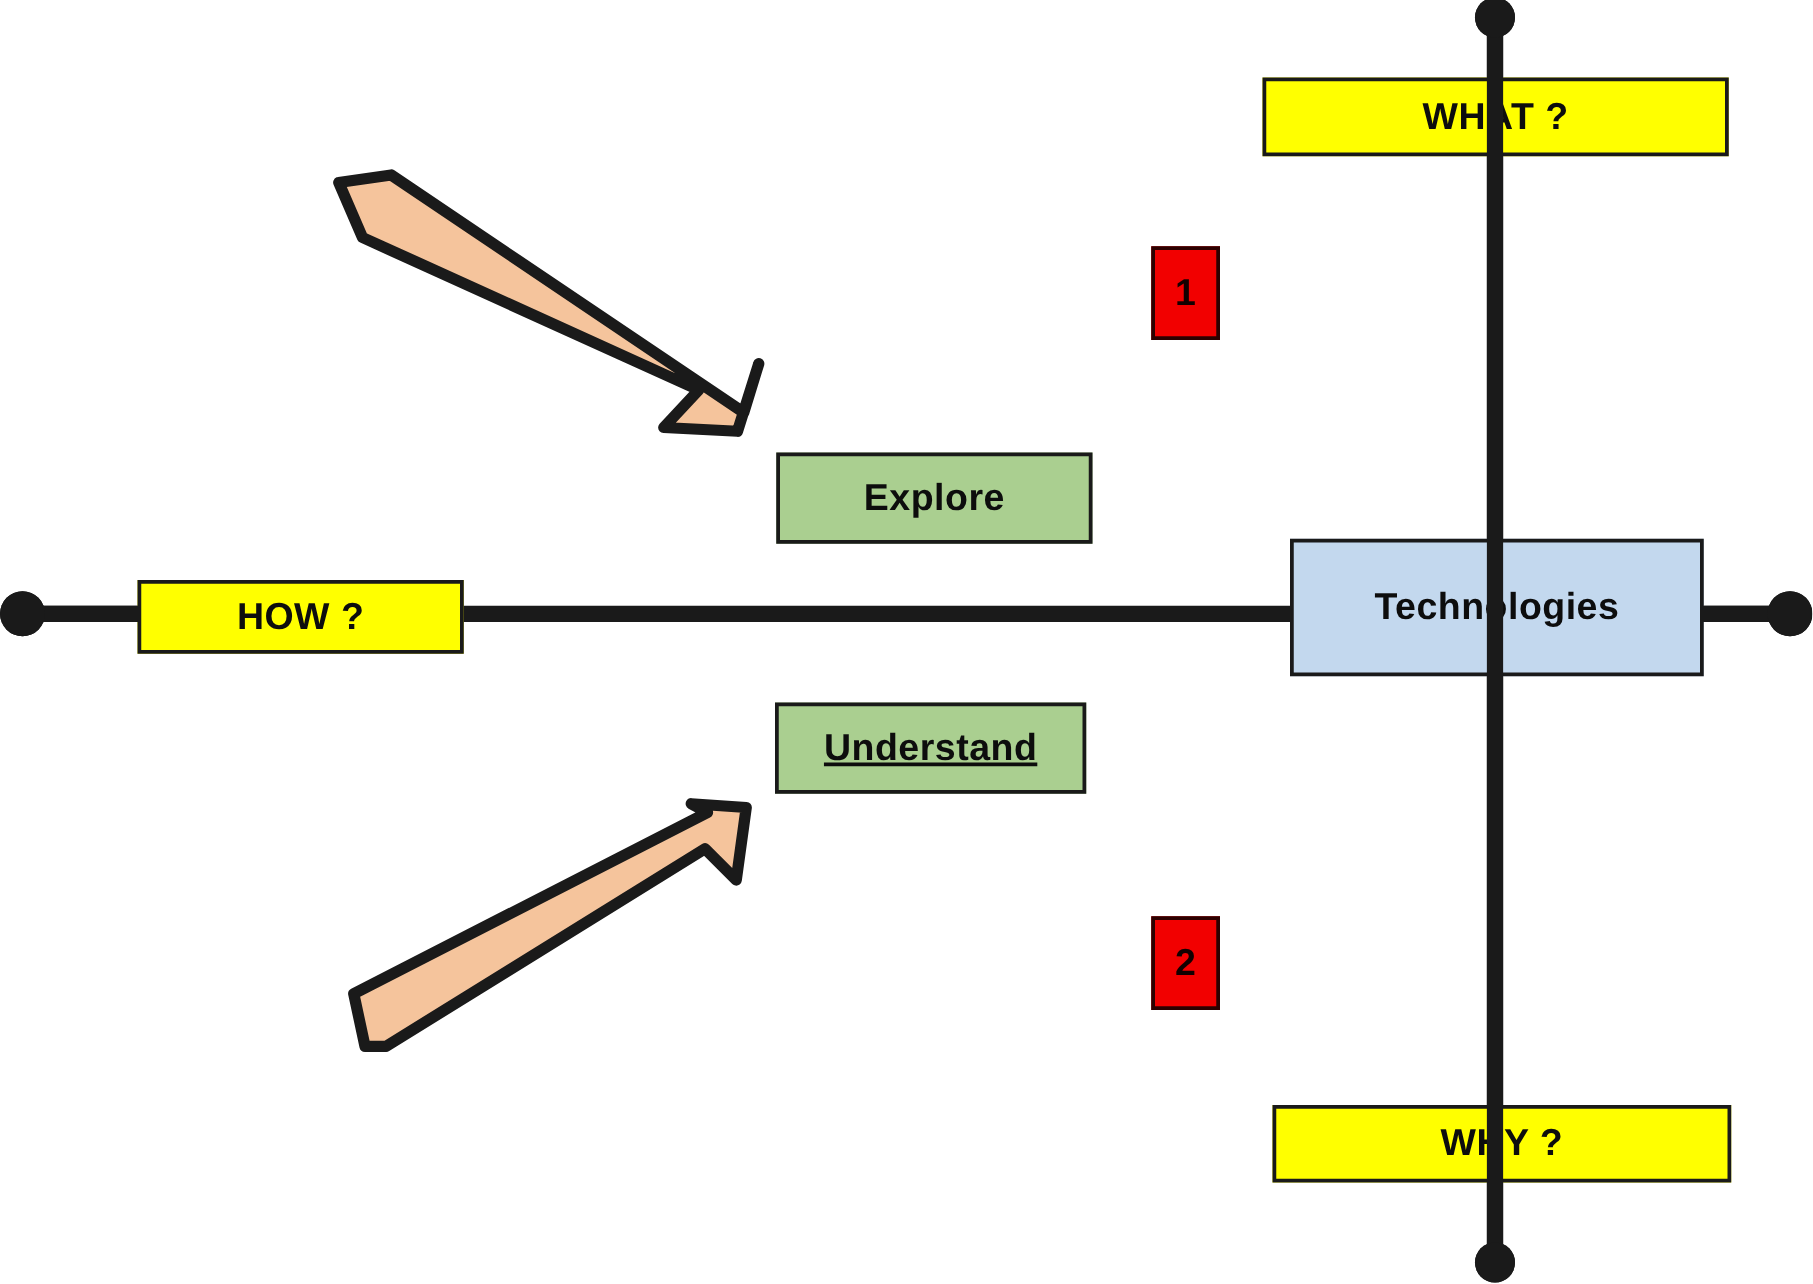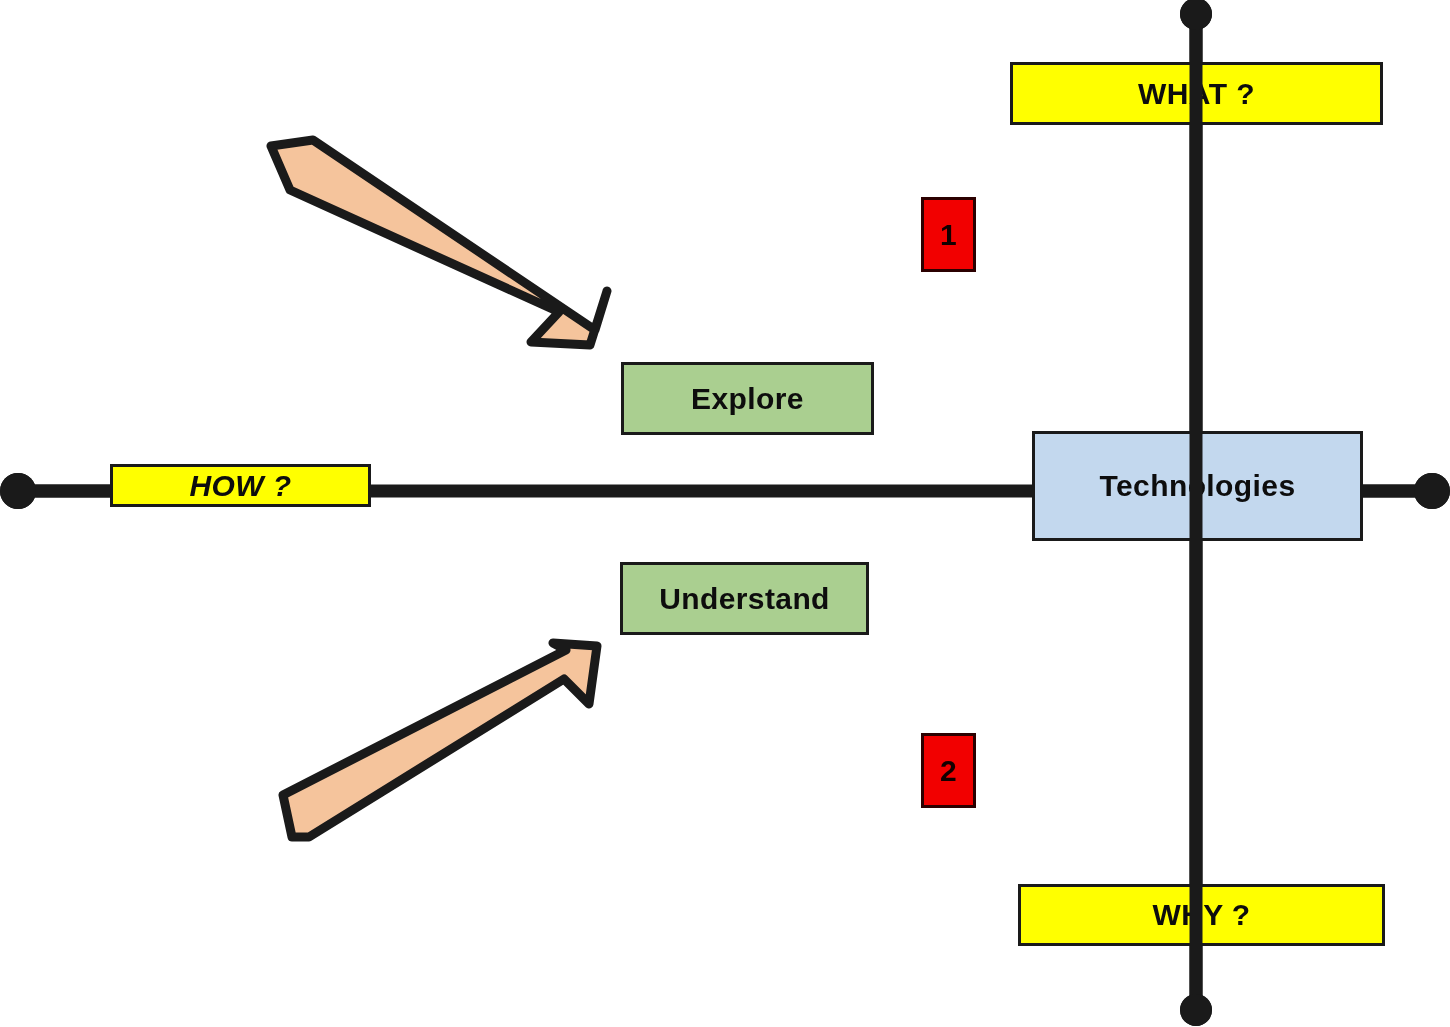--- a/index.html
+++ b/index.html
@@ -98,7 +98,7 @@
     <span>WHY ?</span>
   </div>
 
-  <div class="node axis-label" style="left:110px; top:464px; width:261px; height:43px;font-style:italic;">
+  <div class="node axis-label" style="left:110px; top:464px; width:261px; height:59px;">
     <span>HOW ?</span>
   </div>
 

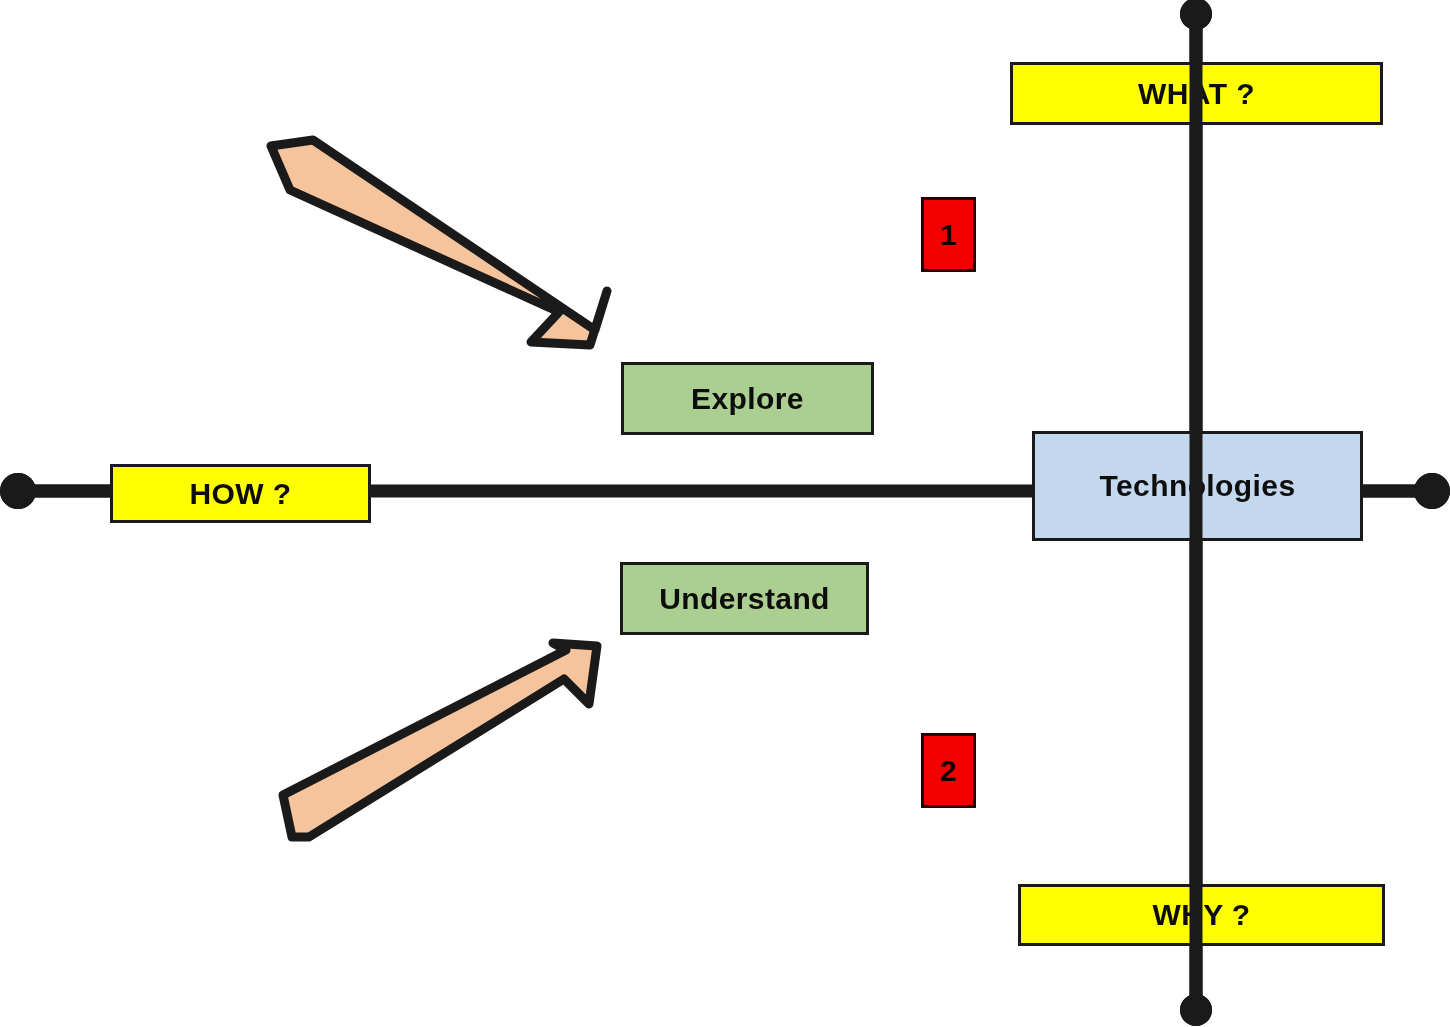--- a/index.html
+++ b/index.html
@@ -110,7 +110,7 @@
     <span>Explore</span>
   </div>
 
-  <div class="node phase-node" style="left:620px; top:562px; width:249px; height:73px;">
+  <div class="node phase-node" style="left:620px; top:562px; width:249px; height:73px;text-decoration:underline;">
     <span>Understand</span>
   </div>
 

